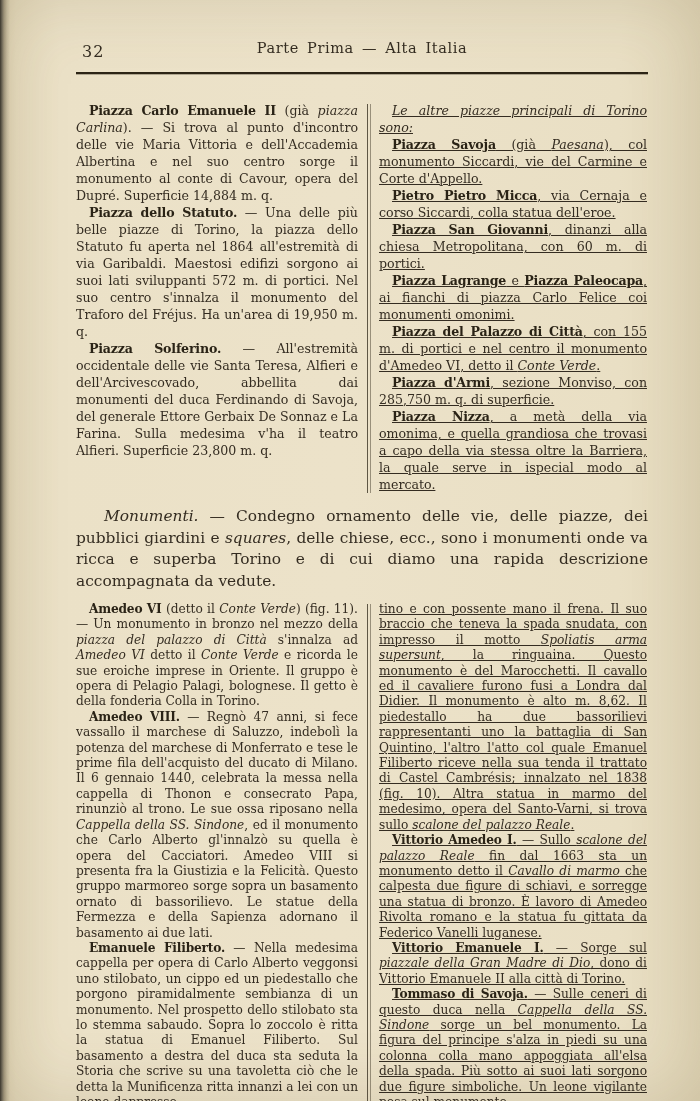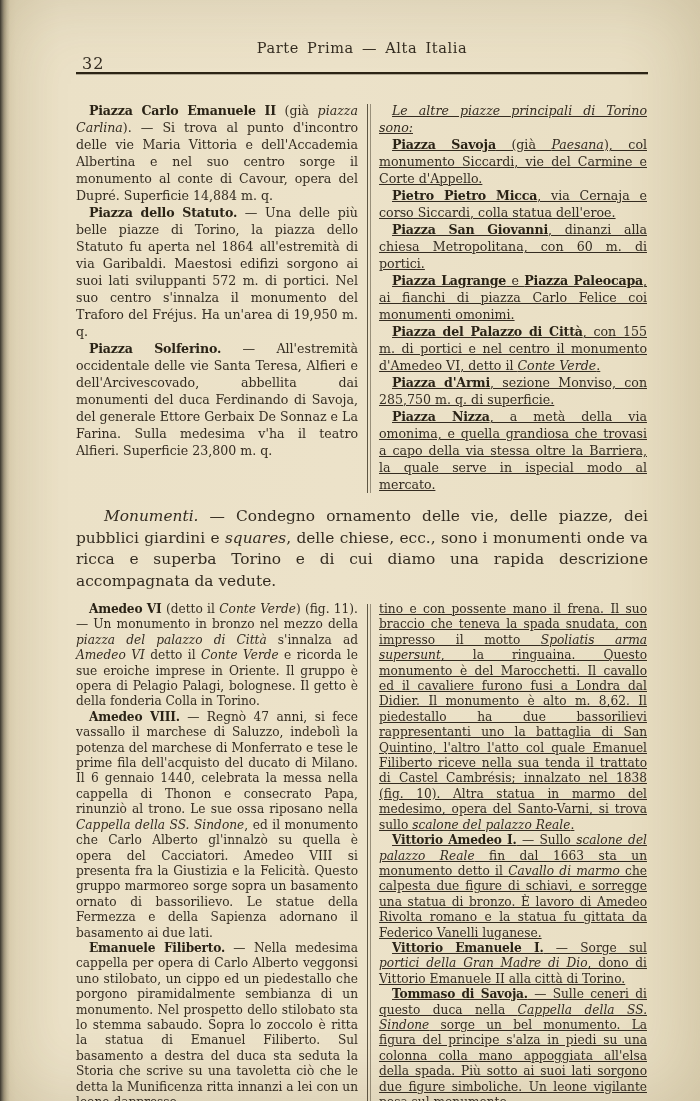--- a/index.html
+++ b/index.html
@@ -25,7 +25,7 @@
   }
   .header { position: relative; height: 26px; }
   .page-num {
-    position: absolute; left: 6px; top: 18px;
+    position: absolute; left: 6px; top: 6px;
     font-size: 16px; letter-spacing: 1px;
   }
   .head-title {

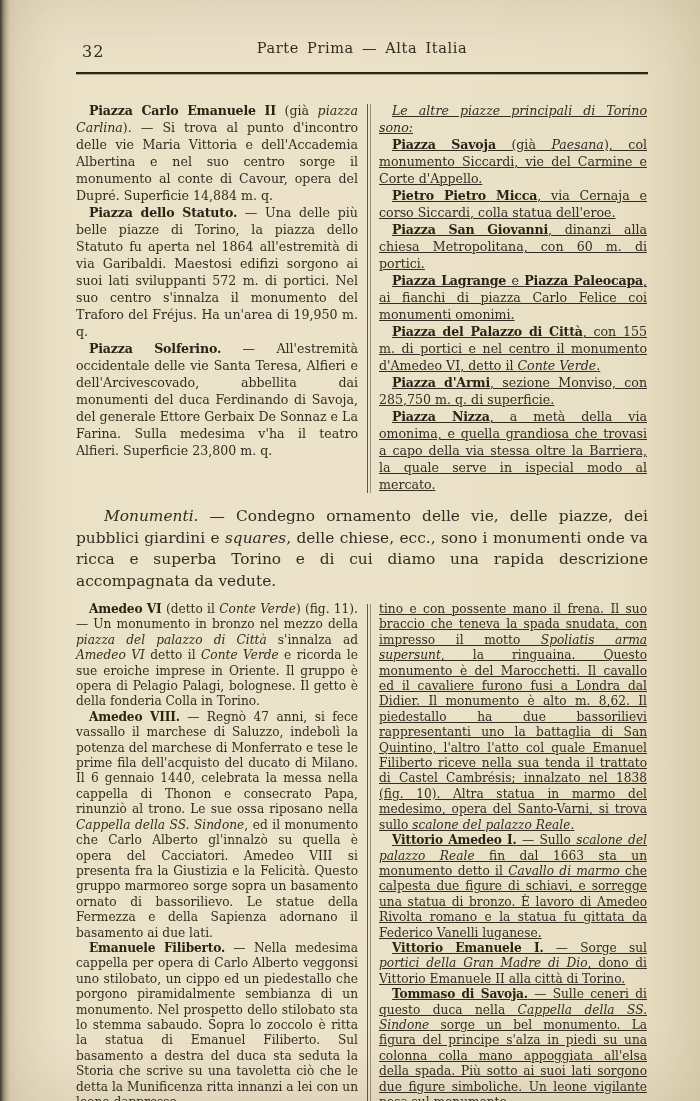--- a/index.html
+++ b/index.html
@@ -107,7 +107,7 @@
       <div class="col col-right">
           <p class="para no-indent">tino e con possente mano il frena. Il suo braccio che teneva la spada snudata, con impresso il motto <i>Spoliatis arma supersunt</i>, la ringuaina. Questo monumento è del Marocchetti. Il cavallo ed il cavaliere furono fusi a Londra dal Didier. Il monumento è alto m. 8,62. Il piedestallo ha due bassorilievi rappresentanti uno la battaglia di San Quintino, l'altro l'atto col quale Emanuel Filiberto riceve nella sua tenda il trattato di Castel Cambrésis; innalzato nel 1838 (fig. 10). Altra statua in marmo del medesimo, opera del Santo-Varni, si trova sullo <i>scalone del palazzo Reale</i>.</p>
           <p class="para"><b>Vittorio Amedeo I.</b> — Sullo <i>scalone del palazzo Reale</i> fin dal 1663 sta un monumento detto il <i>Cavallo di marmo</i> che calpesta due figure di schiavi, e sorregge una statua di bronzo. È lavoro di Amedeo Rivolta romano e la statua fu gittata da Federico Vanelli luganese.</p>
-          <p class="para"><b>Vittorio Emanuele I.</b> — Sorge sul <i>portici della Gran Madre di Dio</i>, dono di Vittorio Emanuele II alla città di Torino.</p>
+          <p class="para"><b>Vittorio Emanuele I.</b> — Sorge sul <i>piazzale della Gran Madre di Dio</i>, dono di Vittorio Emanuele II alla città di Torino.</p>
           <p class="para"><b>Tommaso di Savoja.</b> — Sulle ceneri di questo duca nella <i>Cappella della SS. Sindone</i> sorge un bel monumento. La figura del principe s'alza in piedi su una colonna colla mano appoggiata all'elsa della spada. Più sotto ai suoi lati sorgono due figure simboliche. Un leone vigilante posa sul monumento.</p>
           <p class="para"><b>Carlo Emanuele II.</b> — Nella <i>Cappella della SS. Sindone</i> da lui costruita riposa e s'alza il suo monumento, il basamento del quale è assai elevato. Su di esso sono collocate, in tre nicchie</p>
         </div>

